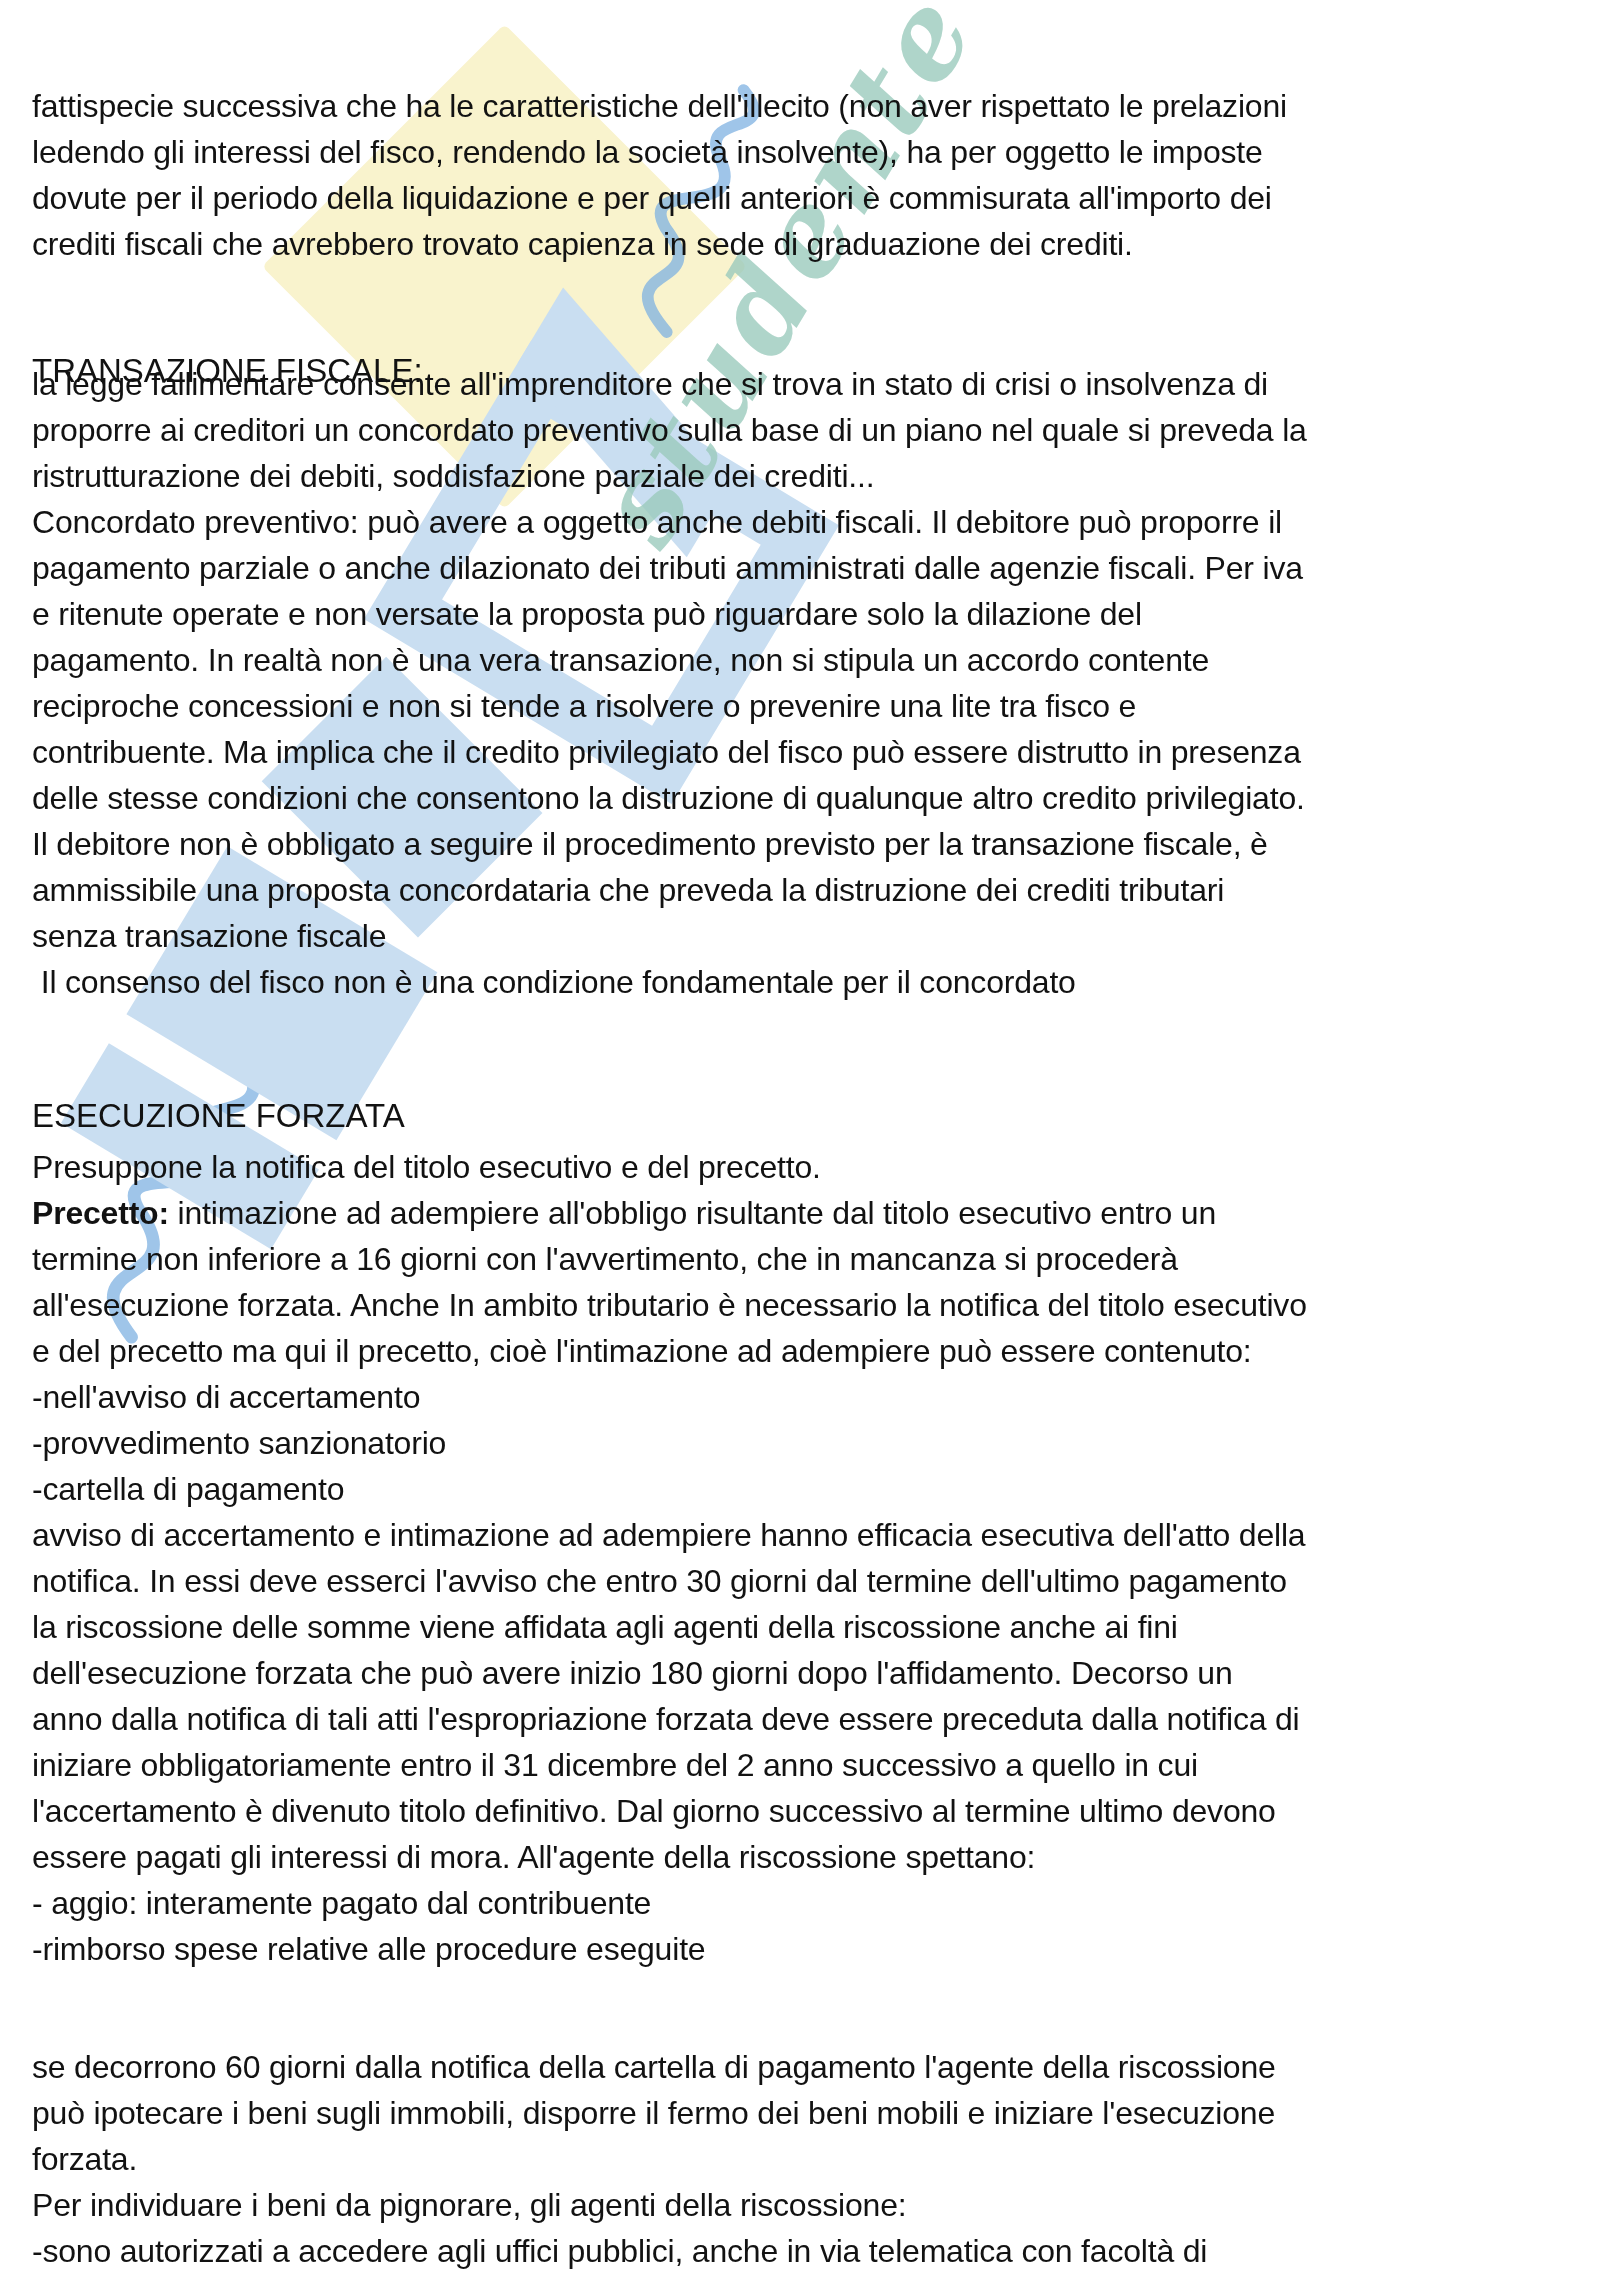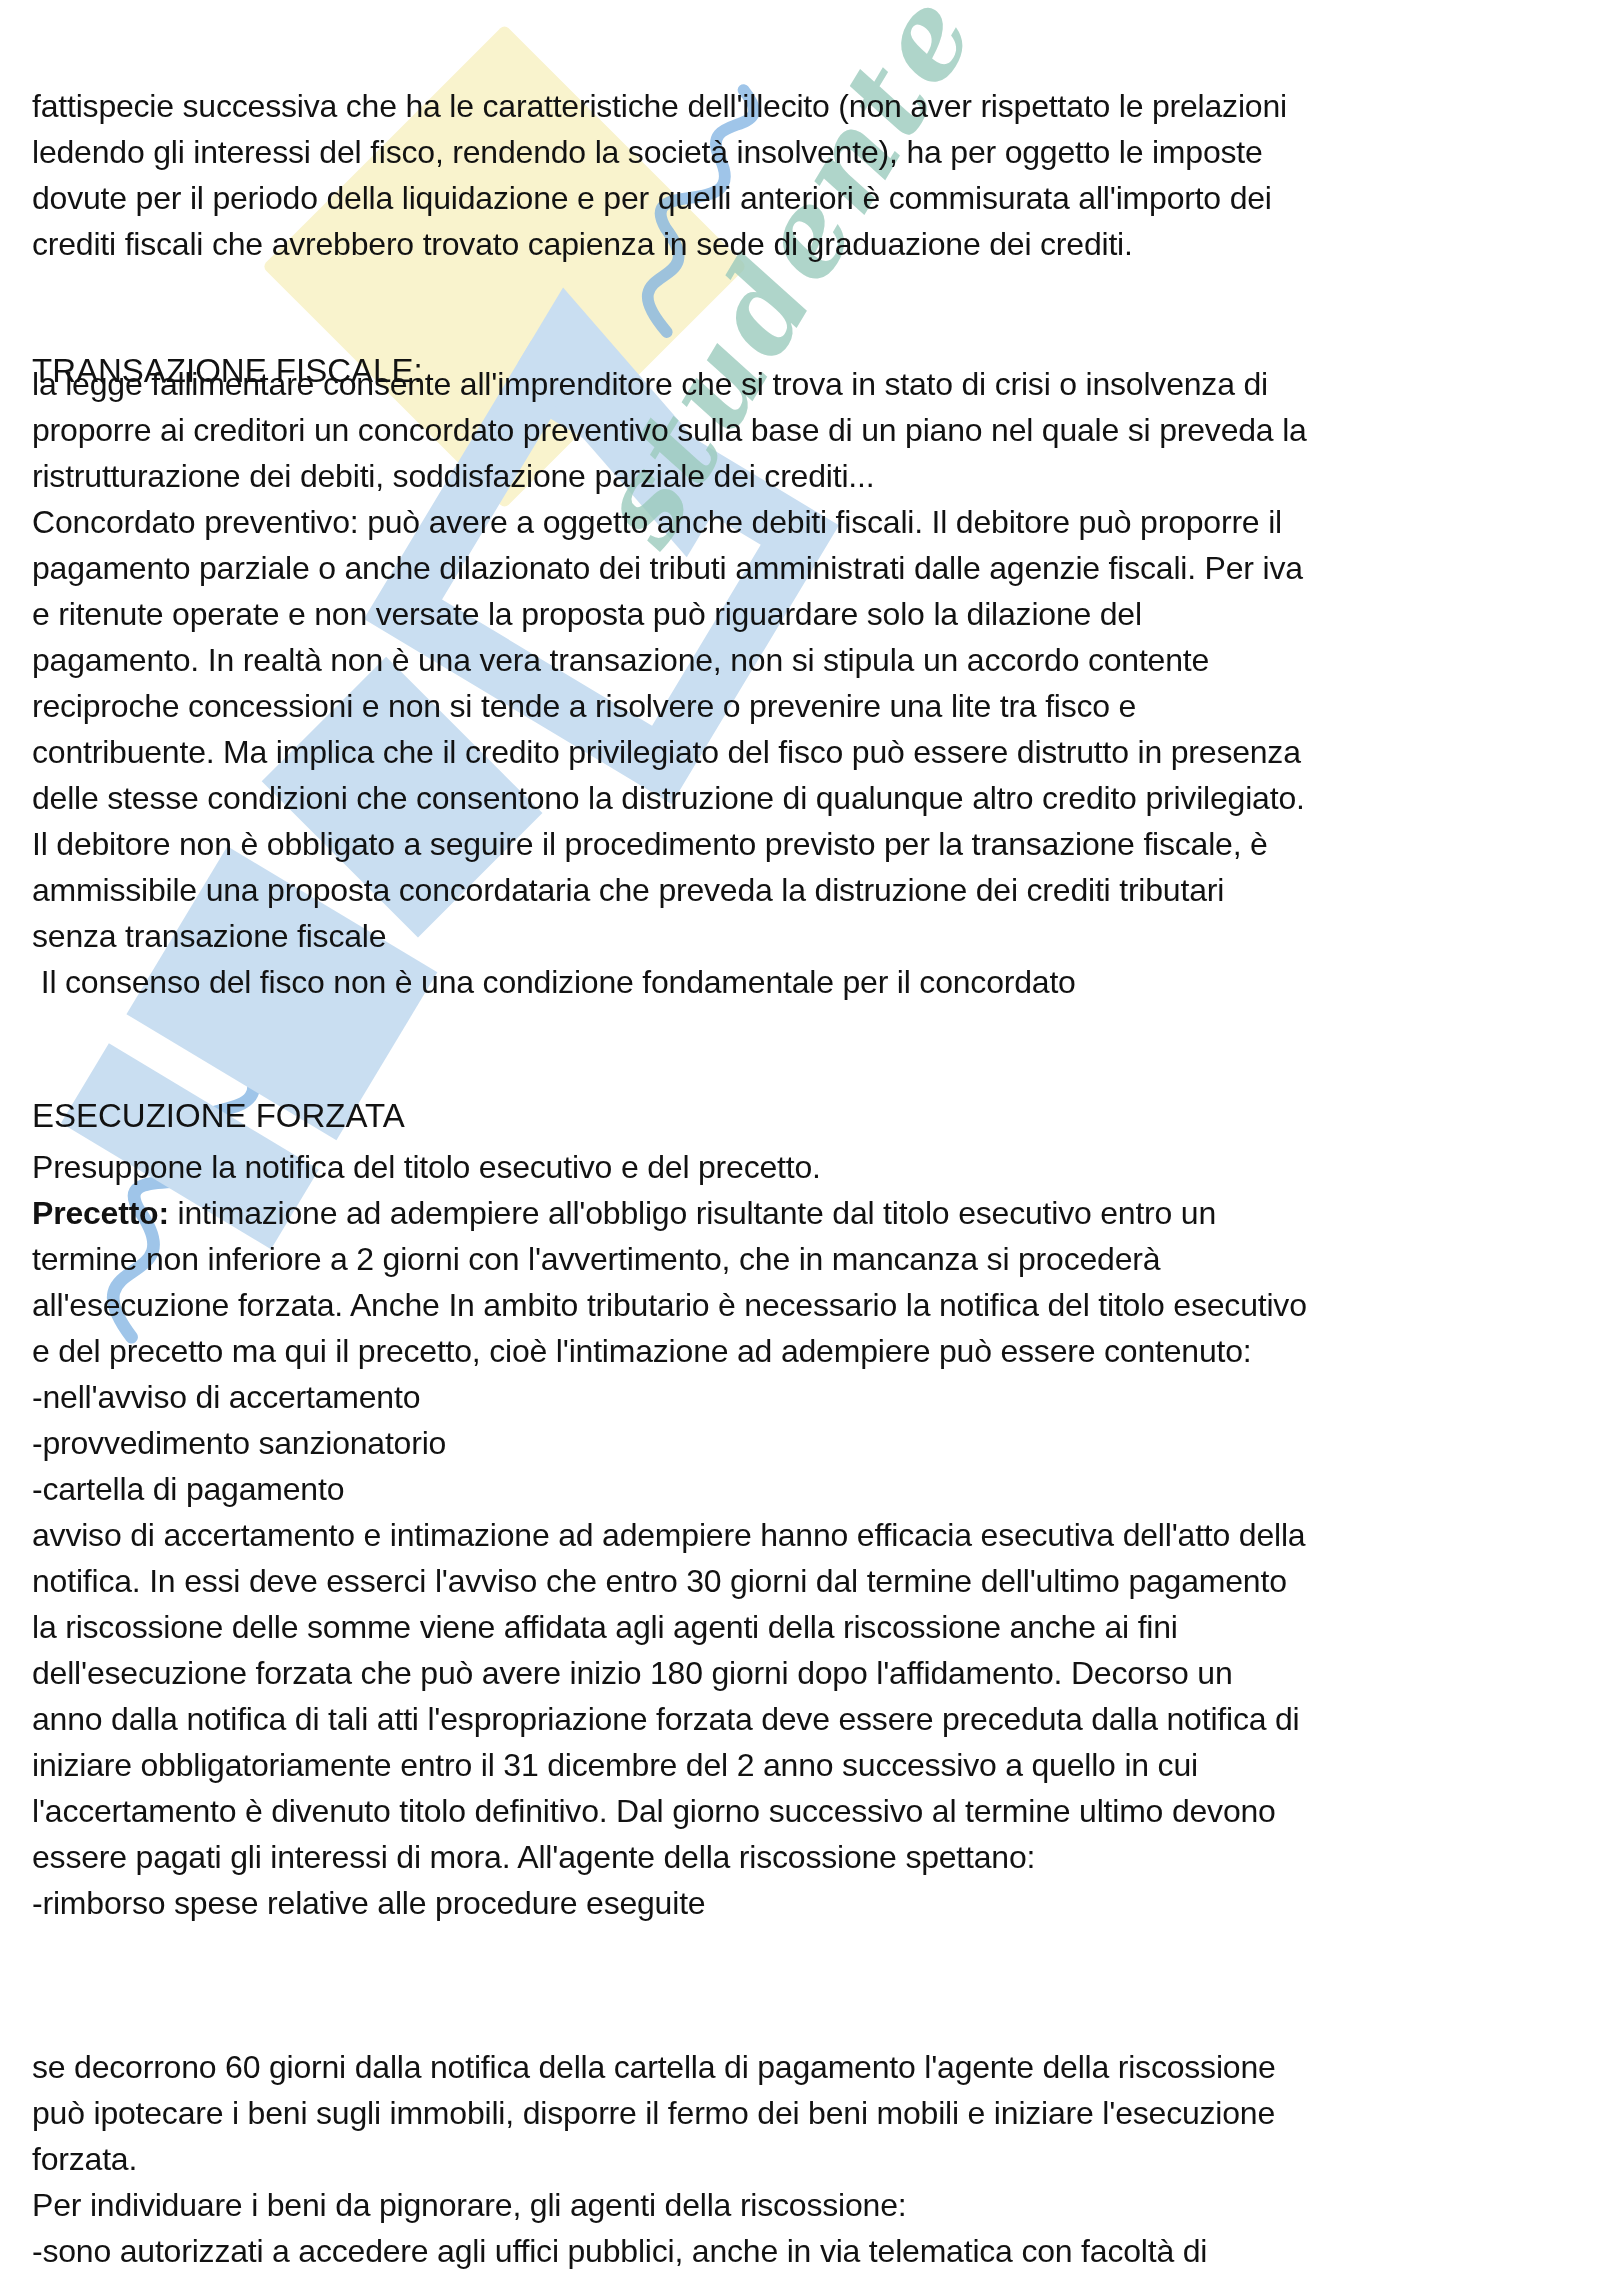--- a/index.html
+++ b/index.html
@@ -113,7 +113,7 @@
     <section class="para p3">
         <div class="line">Presuppone la notifica del titolo esecutivo e del precetto.</div>
         <div class="line"><b>Precetto:</b> intimazione ad adempiere all'obbligo risultante dal titolo esecutivo entro un</div>
-        <div class="line">termine non inferiore a 2 giorni con l'avvertimento, che in mancanza si procederà</div>
+        <div class="line">termine non inferiore a 16 giorni con l'avvertimento, che in mancanza si procederà</div>
         <div class="line">all'esecuzione forzata. Anche In ambito tributario è necessario la notifica del titolo esecutivo</div>
         <div class="line">e del precetto ma qui il precetto, cioè l'intimazione ad adempiere può essere contenuto:</div>
         <div class="line">-nell'avviso di accertamento</div>

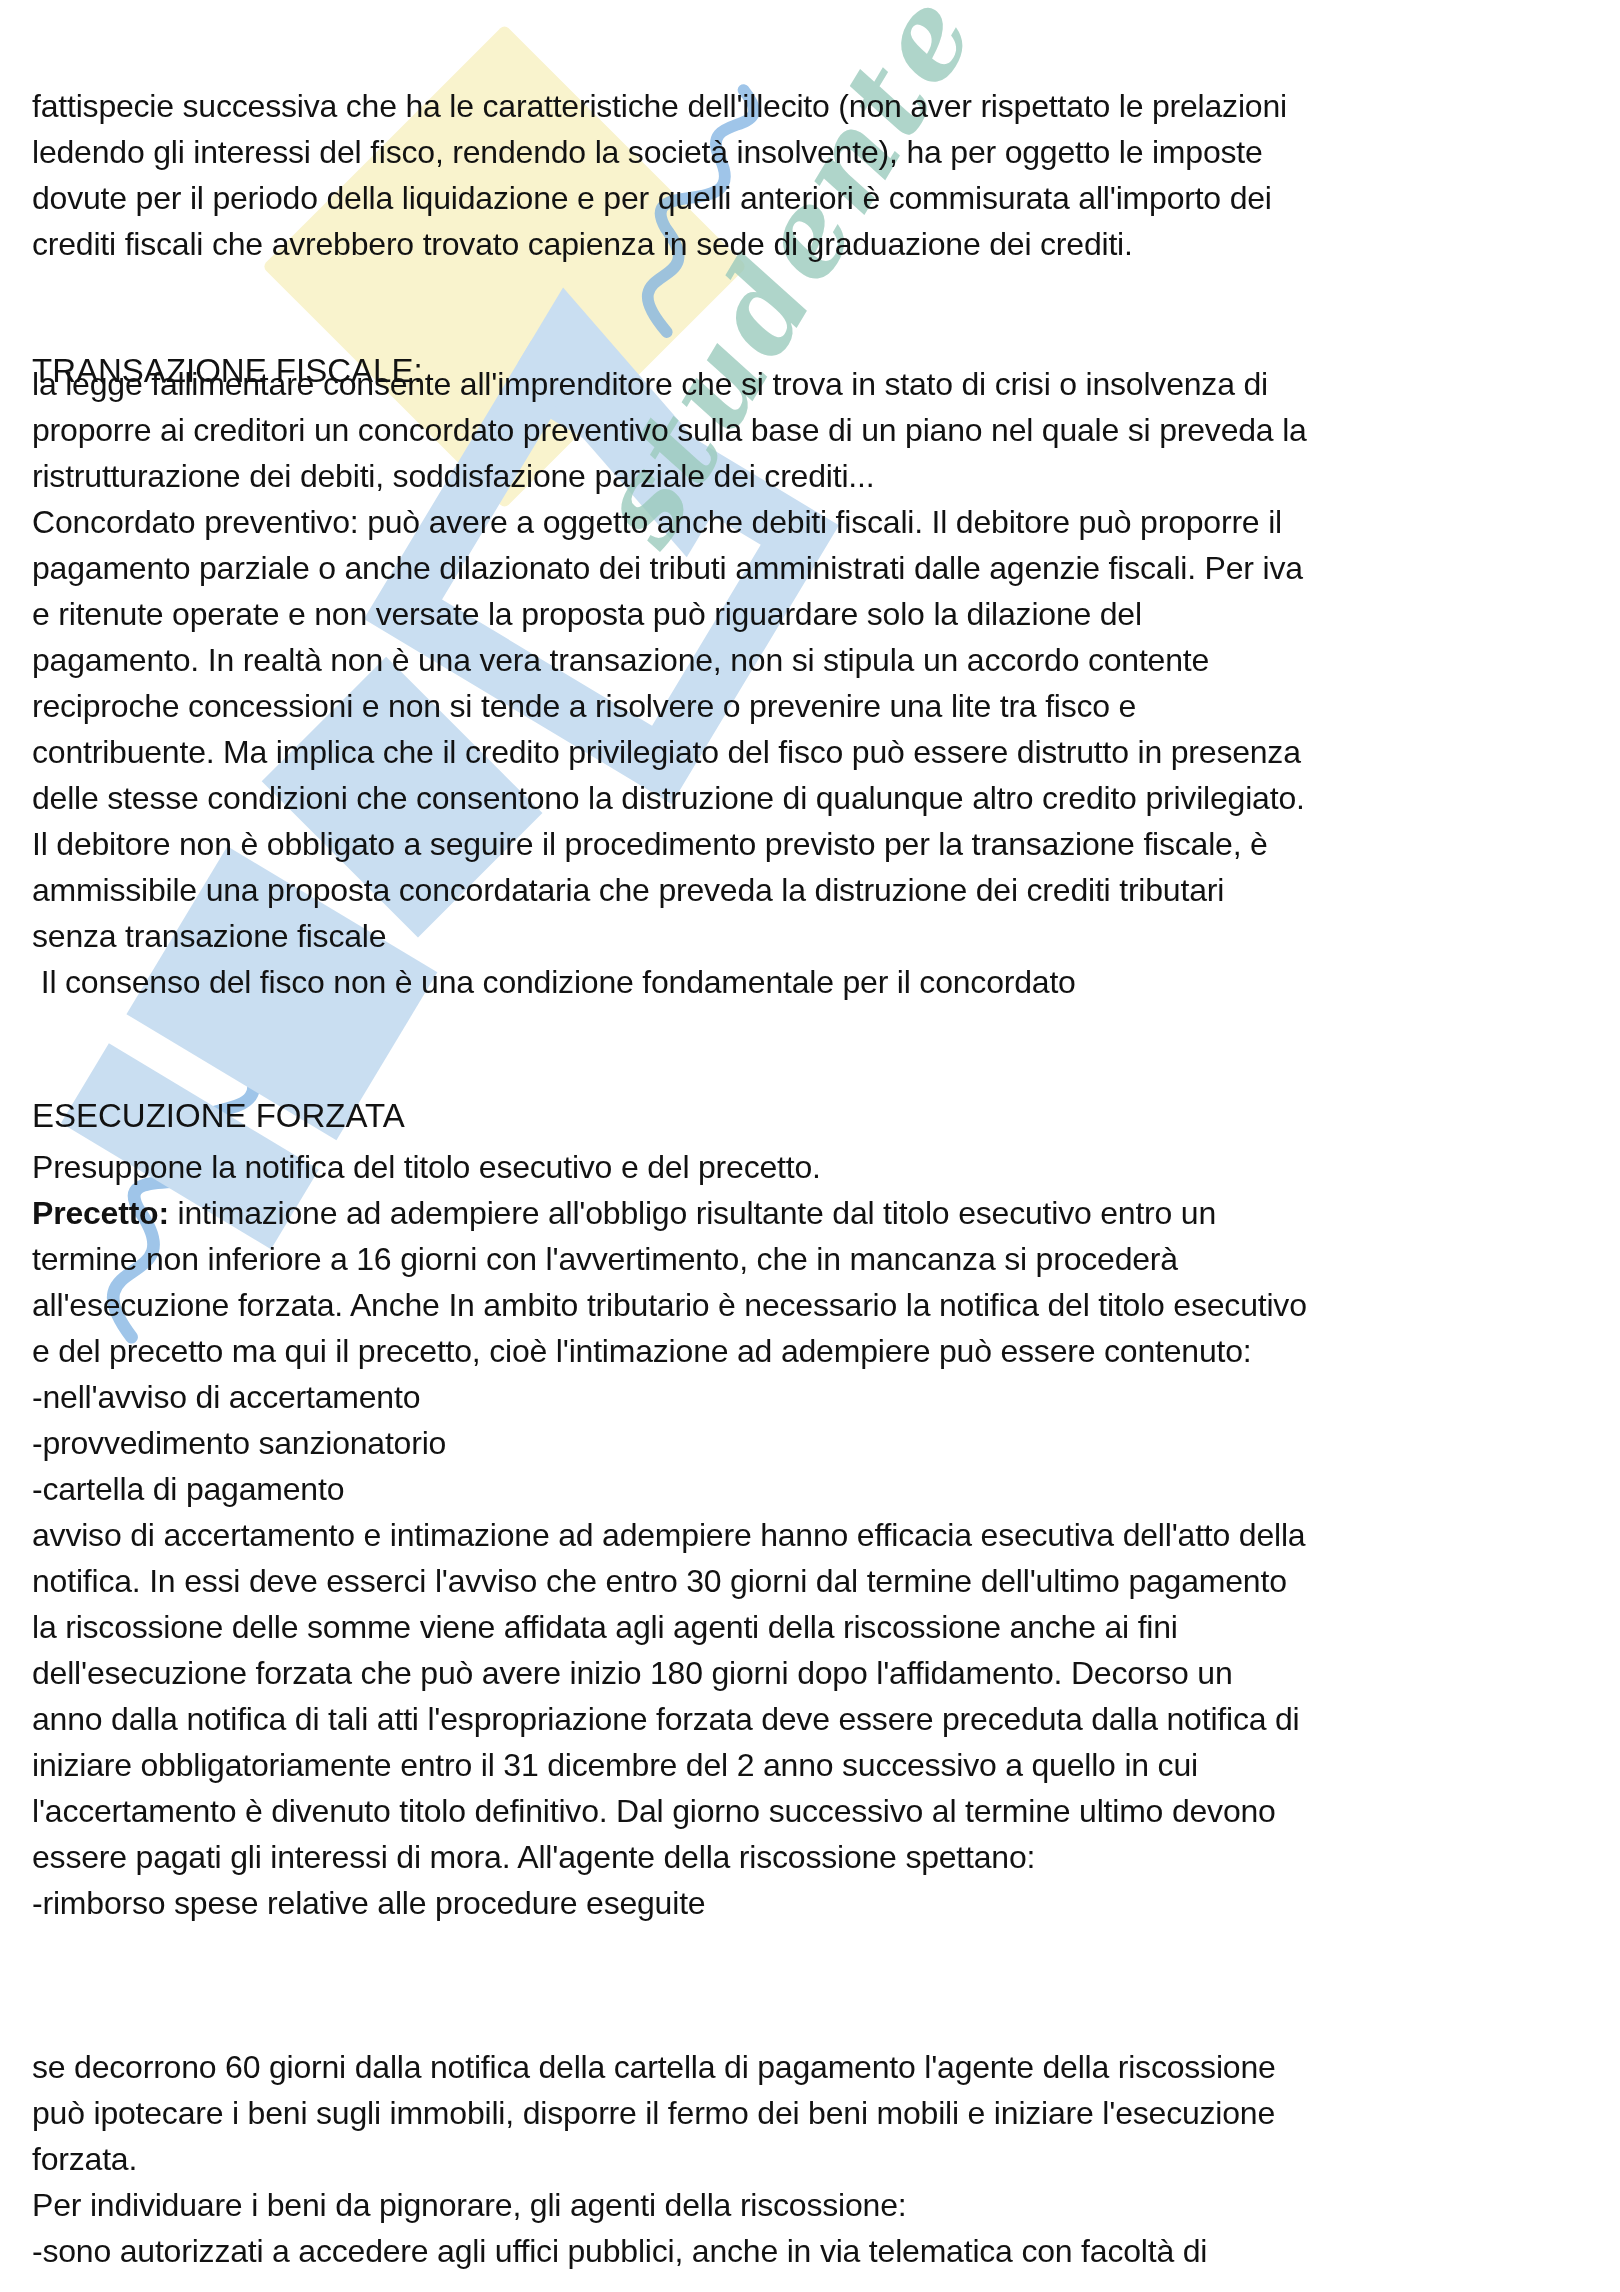--- a/index.html
+++ b/index.html
@@ -127,6 +127,7 @@
         <div class="line">iniziare obbligatoriamente entro il 31 dicembre del 2 anno successivo a quello in cui</div>
         <div class="line">l'accertamento è divenuto titolo definitivo. Dal giorno successivo al termine ultimo devono</div>
         <div class="line">essere pagati gli interessi di mora. All'agente della riscossione spettano:</div>
+        <div class="line">- aggio: interamente pagato dal contribuente</div>
         <div class="line">-rimborso spese relative alle procedure eseguite</div>
       </section>
 

